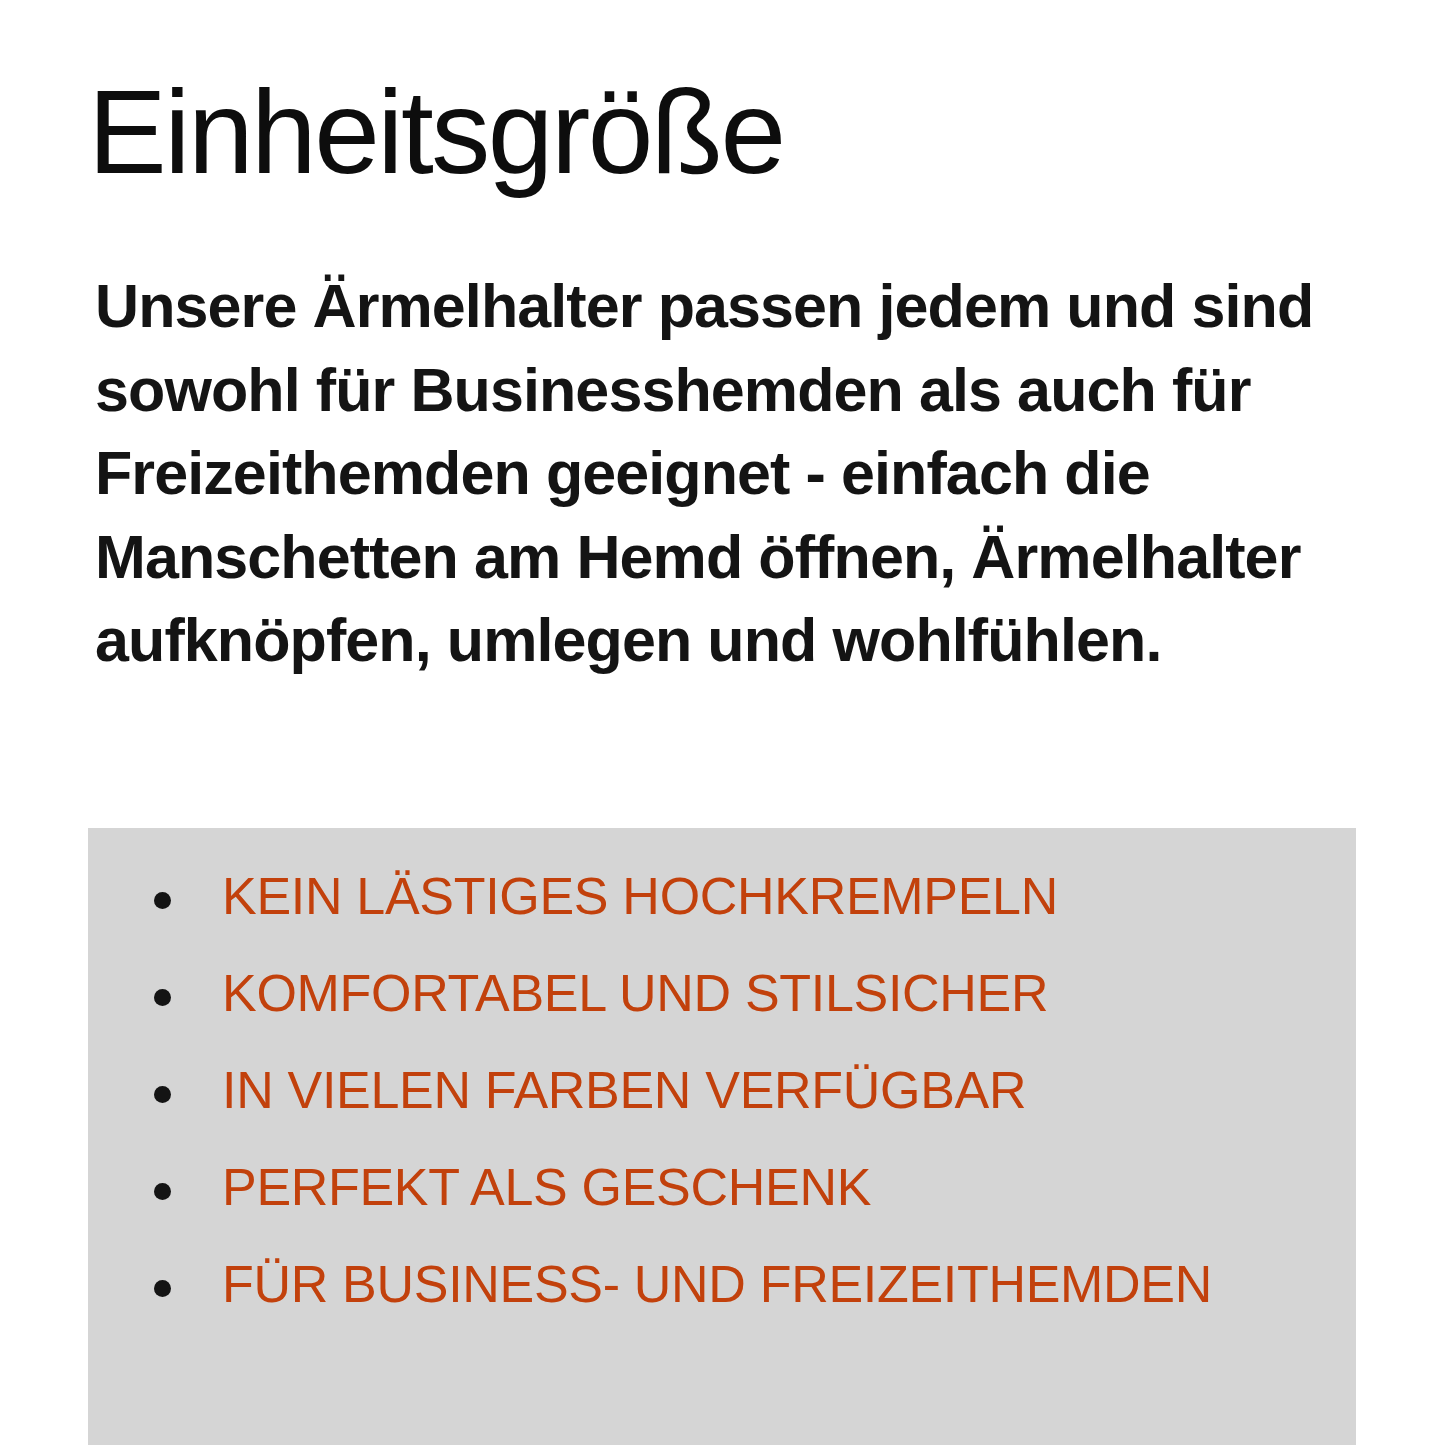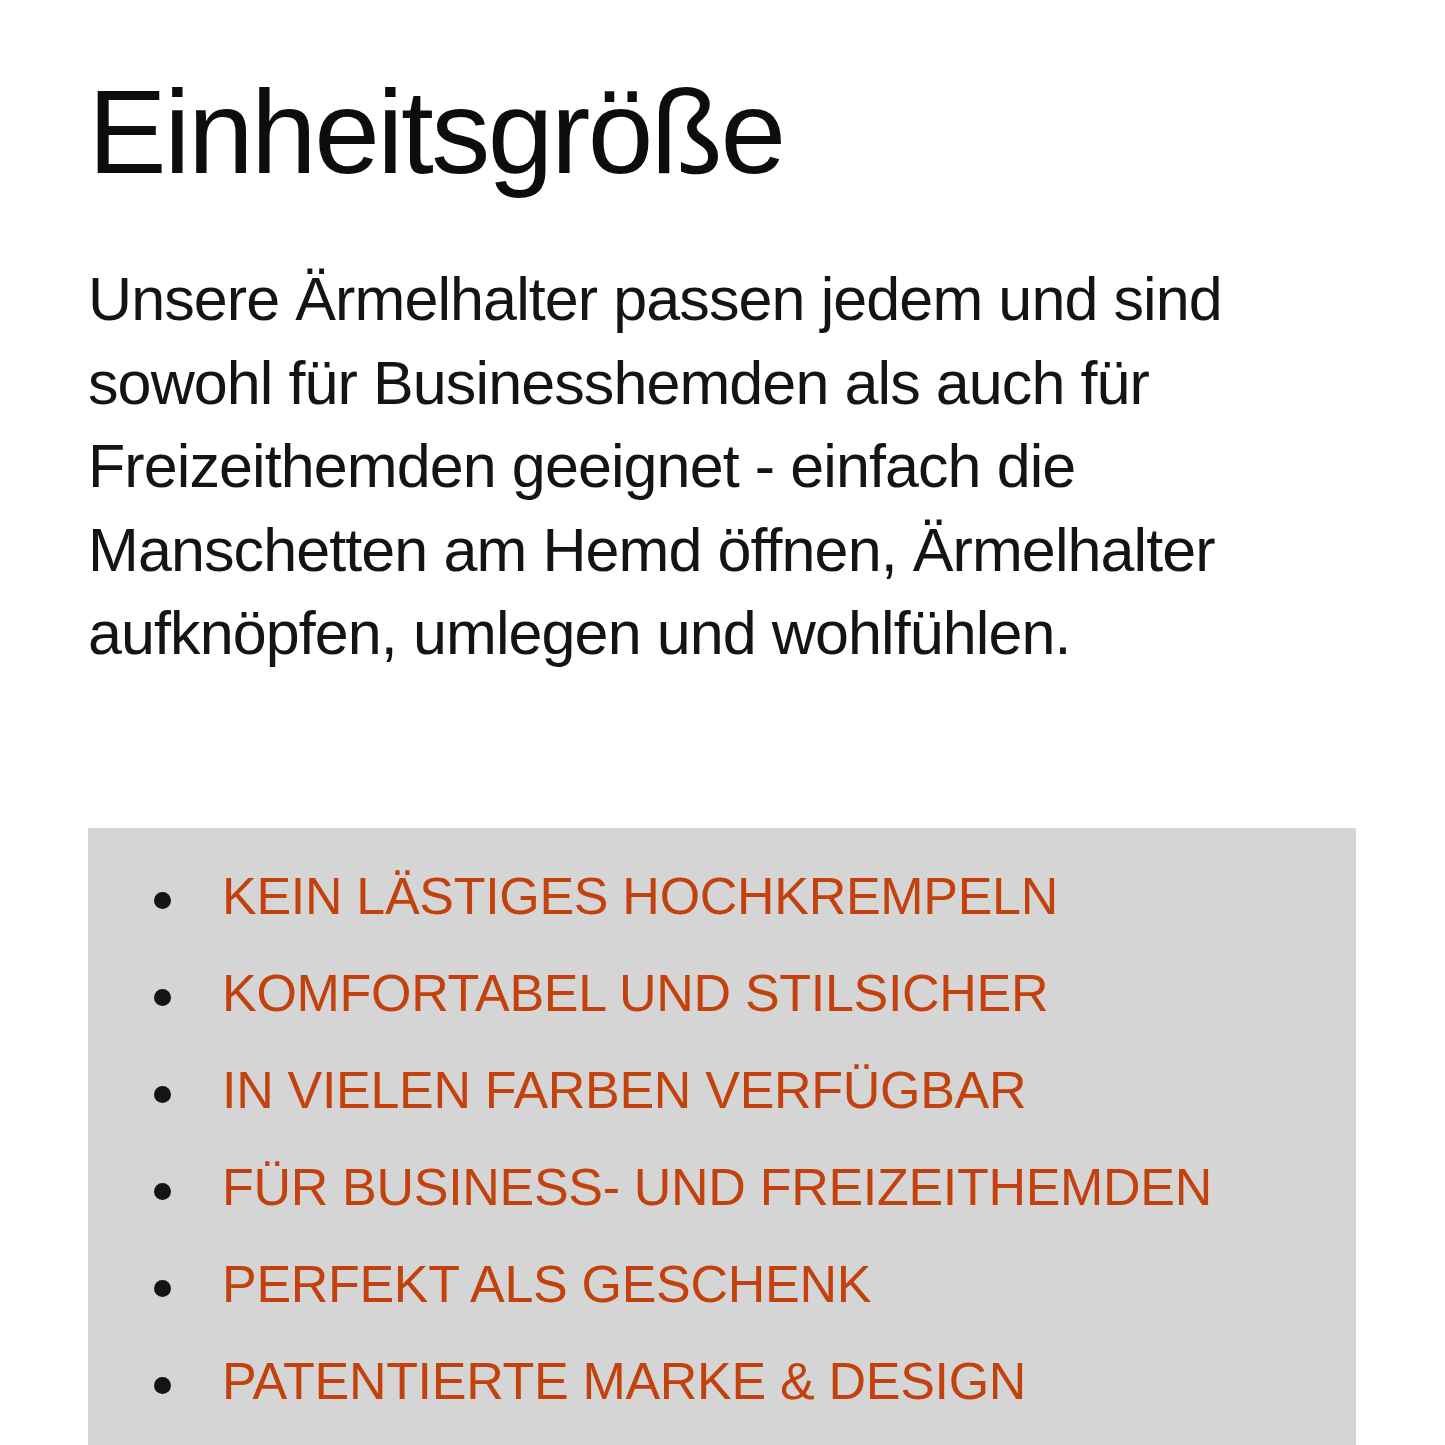--- a/index.html
+++ b/index.html
@@ -40,10 +40,10 @@
     width: 1290px;
     font-size: 61px;
     line-height: 1.37;
-    font-weight: 400;
+    font-weight: 700;
     letter-spacing: -0.9px;
     color: #141414;
-    margin: 0;
+    margin: 7px;
   }
   .features-box {
     position: absolute;

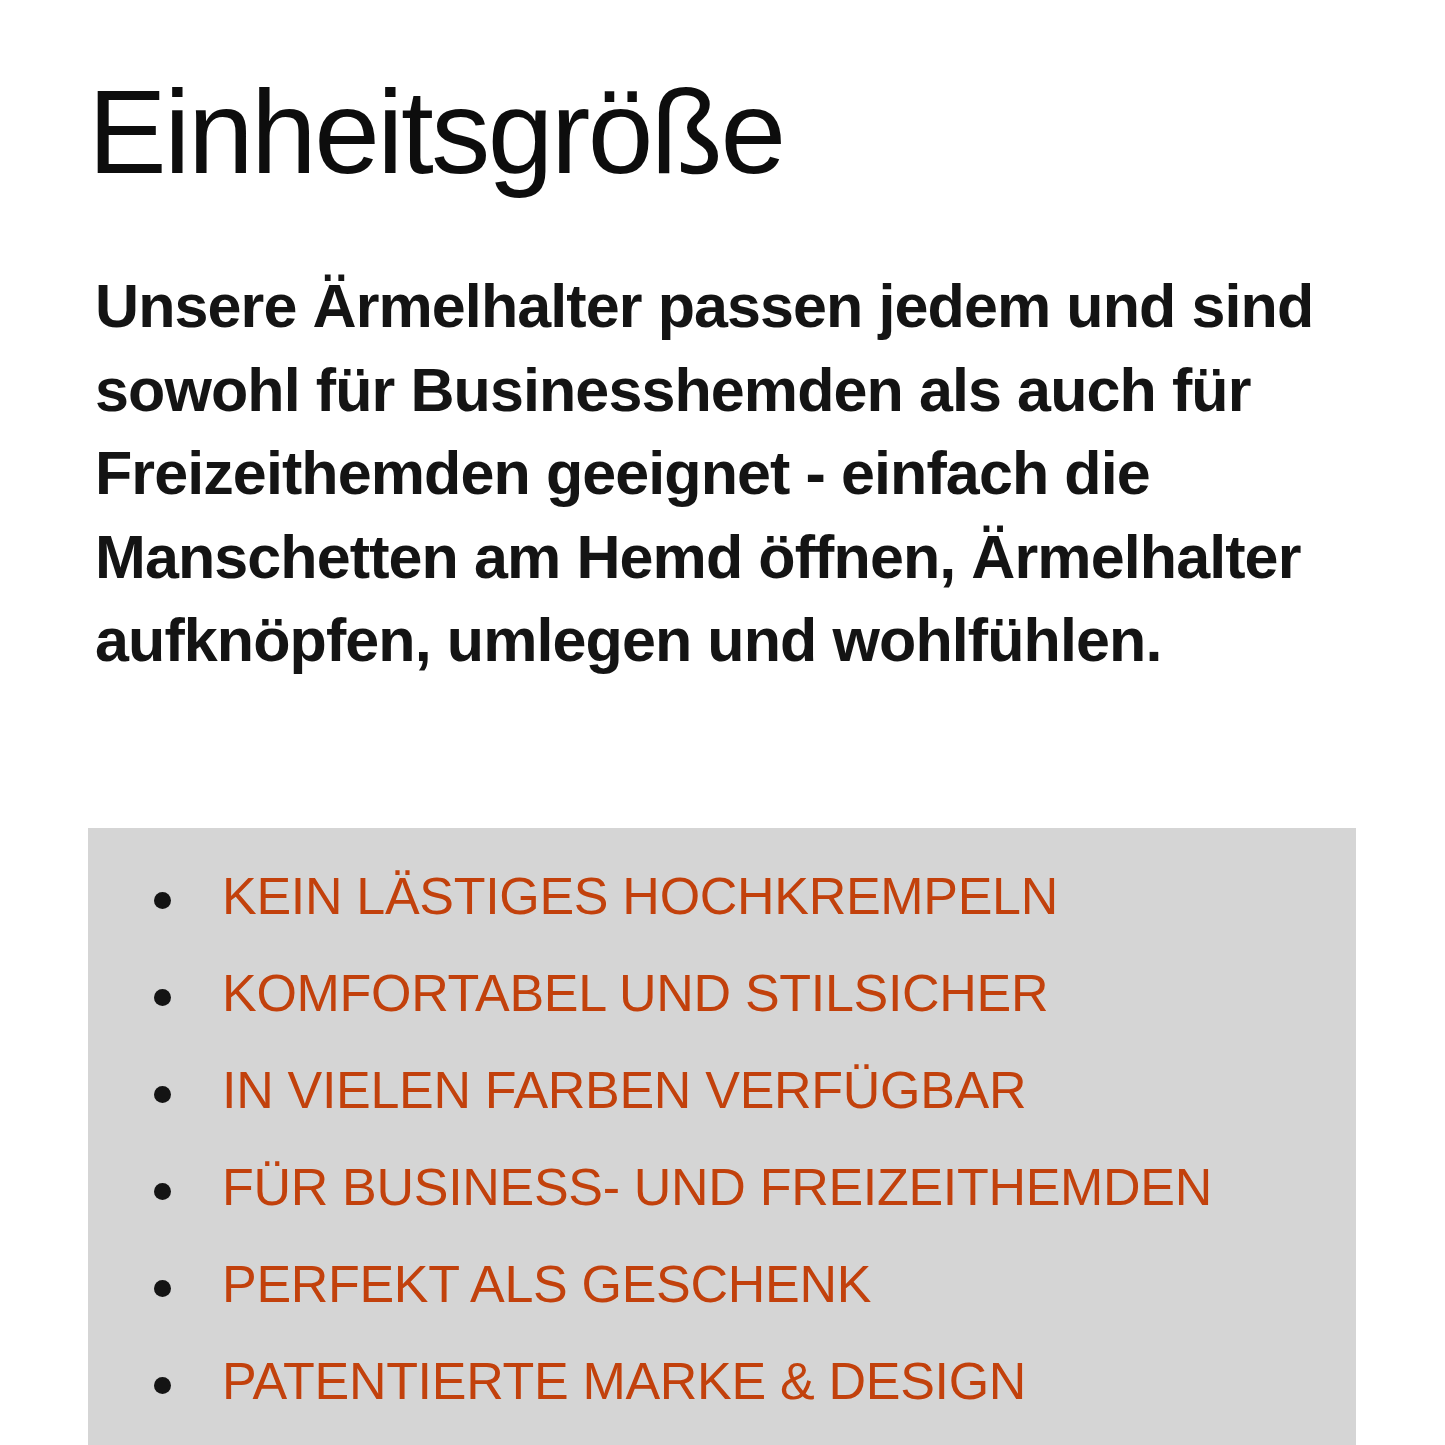--- a/index.html
+++ b/index.html
@@ -95,8 +95,8 @@
       <li>KEIN LÄSTIGES HOCHKREMPELN</li>
       <li>KOMFORTABEL UND STILSICHER</li>
       <li>IN VIELEN FARBEN VERFÜGBAR</li>
+      <li>PERFEKT ALS GESCHENK</li>
       <li>FÜR BUSINESS- UND FREIZEITHEMDEN</li>
-      <li>PERFEKT ALS GESCHENK</li>
       <li>PATENTIERTE MARKE &amp; DESIGN</li>
     </ul>
   </div>

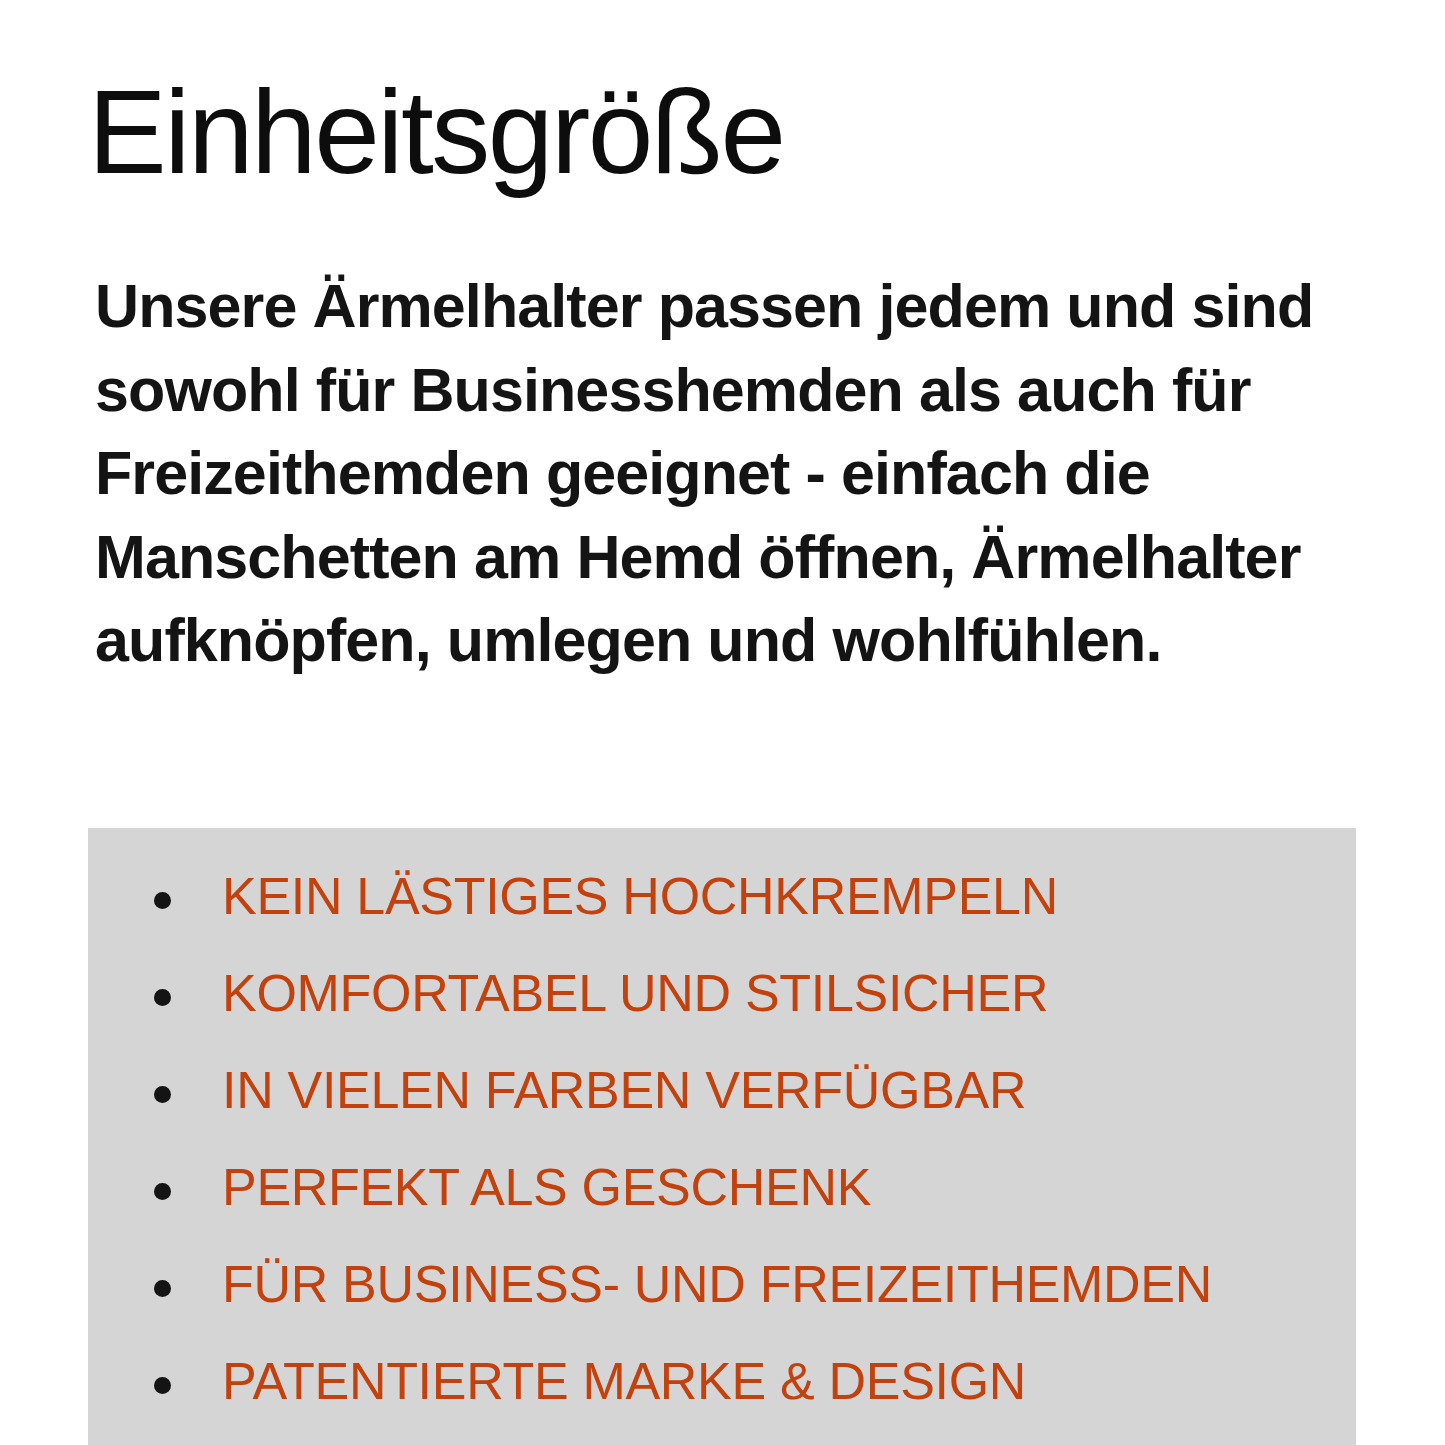--- a/index.html
+++ b/index.html
@@ -97,7 +97,6 @@
       <li>IN VIELEN FARBEN VERFÜGBAR</li>
       <li>PERFEKT ALS GESCHENK</li>
       <li>FÜR BUSINESS- UND FREIZEITHEMDEN</li>
-      <li>PATENTIERTE MARKE &amp; DESIGN</li>
     </ul>
   </div>
 

